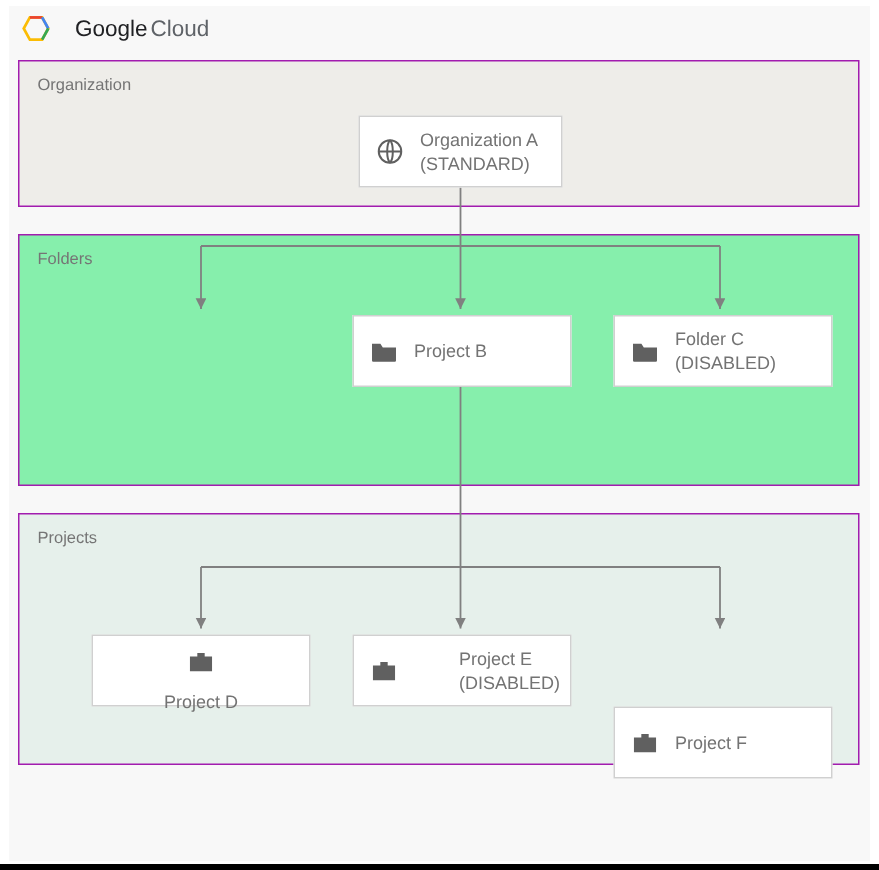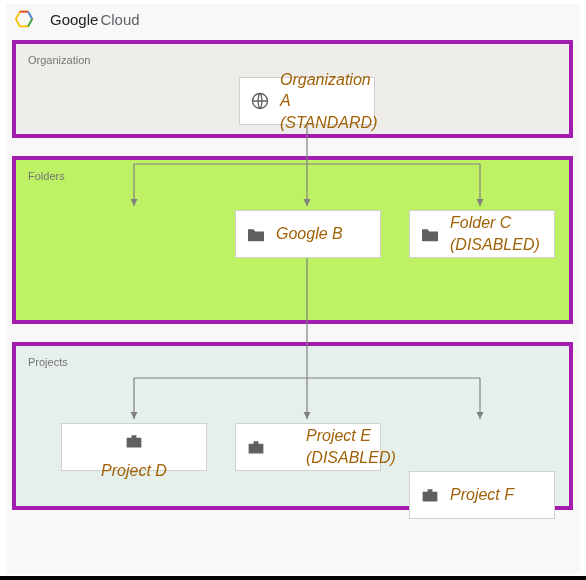--- a/index.html
+++ b/index.html
@@ -34,7 +34,7 @@
   .brand .c { color:#5f6368; font-weight:400; margin-left:2px;}
   .zone {
     position: absolute;
-    border: 4px solid #a21caf;
+    border: 1px solid #a21caf;
   }
   .zone-label {
     position: absolute;

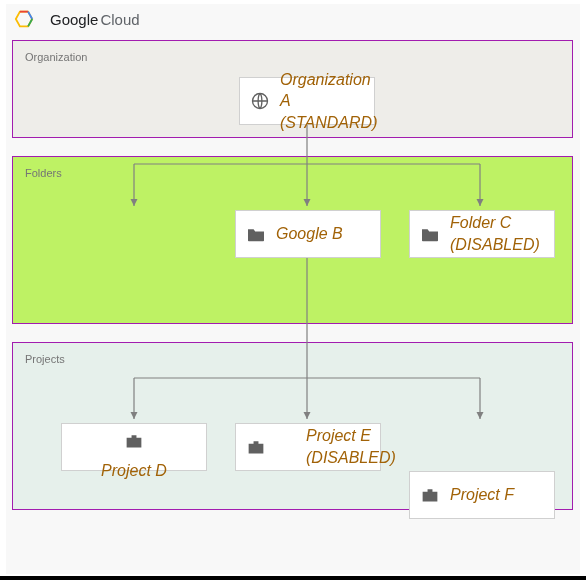--- a/index.html
+++ b/index.html
@@ -58,7 +58,7 @@
     gap: 10px;
   }
   .node .ic { flex: 0 0 auto; display:flex; align-items:center; justify-content:center; }
-  .node .txt { font-size: 16px; color:#a16207; line-height:1.35;font-style:italic; }
+  .node .txt { font-size: 12px; color:#737373; line-height:1.35; }
   .node .sub { display:block; }
 
   .org-node { left:233px; top:73px; width:136px; height:48px; }

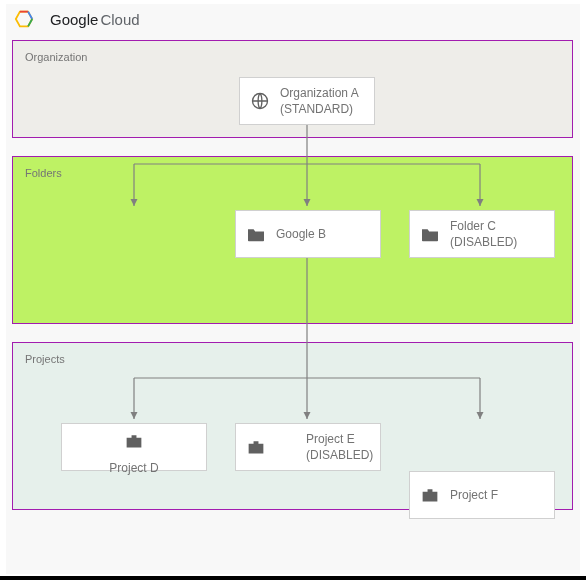--- a/index.html
+++ b/index.html
@@ -44,7 +44,7 @@
     color: #757575;
   }
   .org-zone { left:6px; top:36px; width:561px; height:98px; background:#eeede9; }
-  .folders-zone { left:6px; top:152px; width:561px; height:168px; background:#bef264;text-align:right; }
+  .folders-zone { left:6px; top:152px; width:561px; height:168px; background:#86efac;text-align:right; }
   .projects-zone { left:6px; top:338px; width:561px; height:168px; background:#e6f0eb; }
 
   .node {

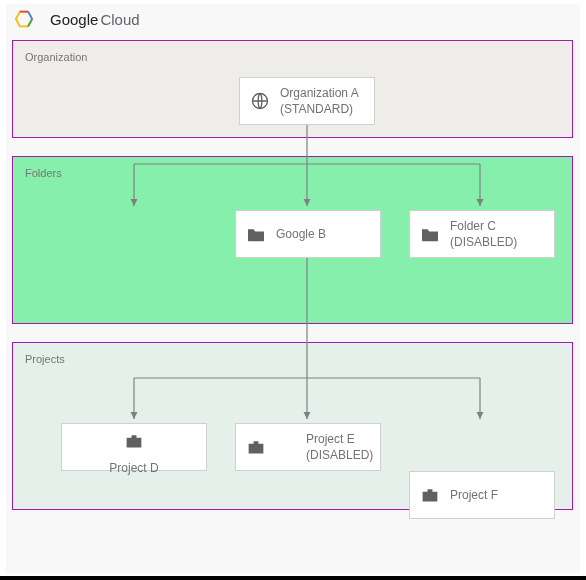--- a/index.html
+++ b/index.html
@@ -141,7 +141,7 @@
           <path d="M2 4h7l2 3h11v11a1 1 0 0 1-1 1H3a1 1 0 0 1-1-1V4z" fill="#606060"></path>
         </svg>
     </span>
-    <span class="txt">Google B</span>
+    <span class="txt">Project B</span>
   </div>
   <div class="node fC">
     <span class="ic">

